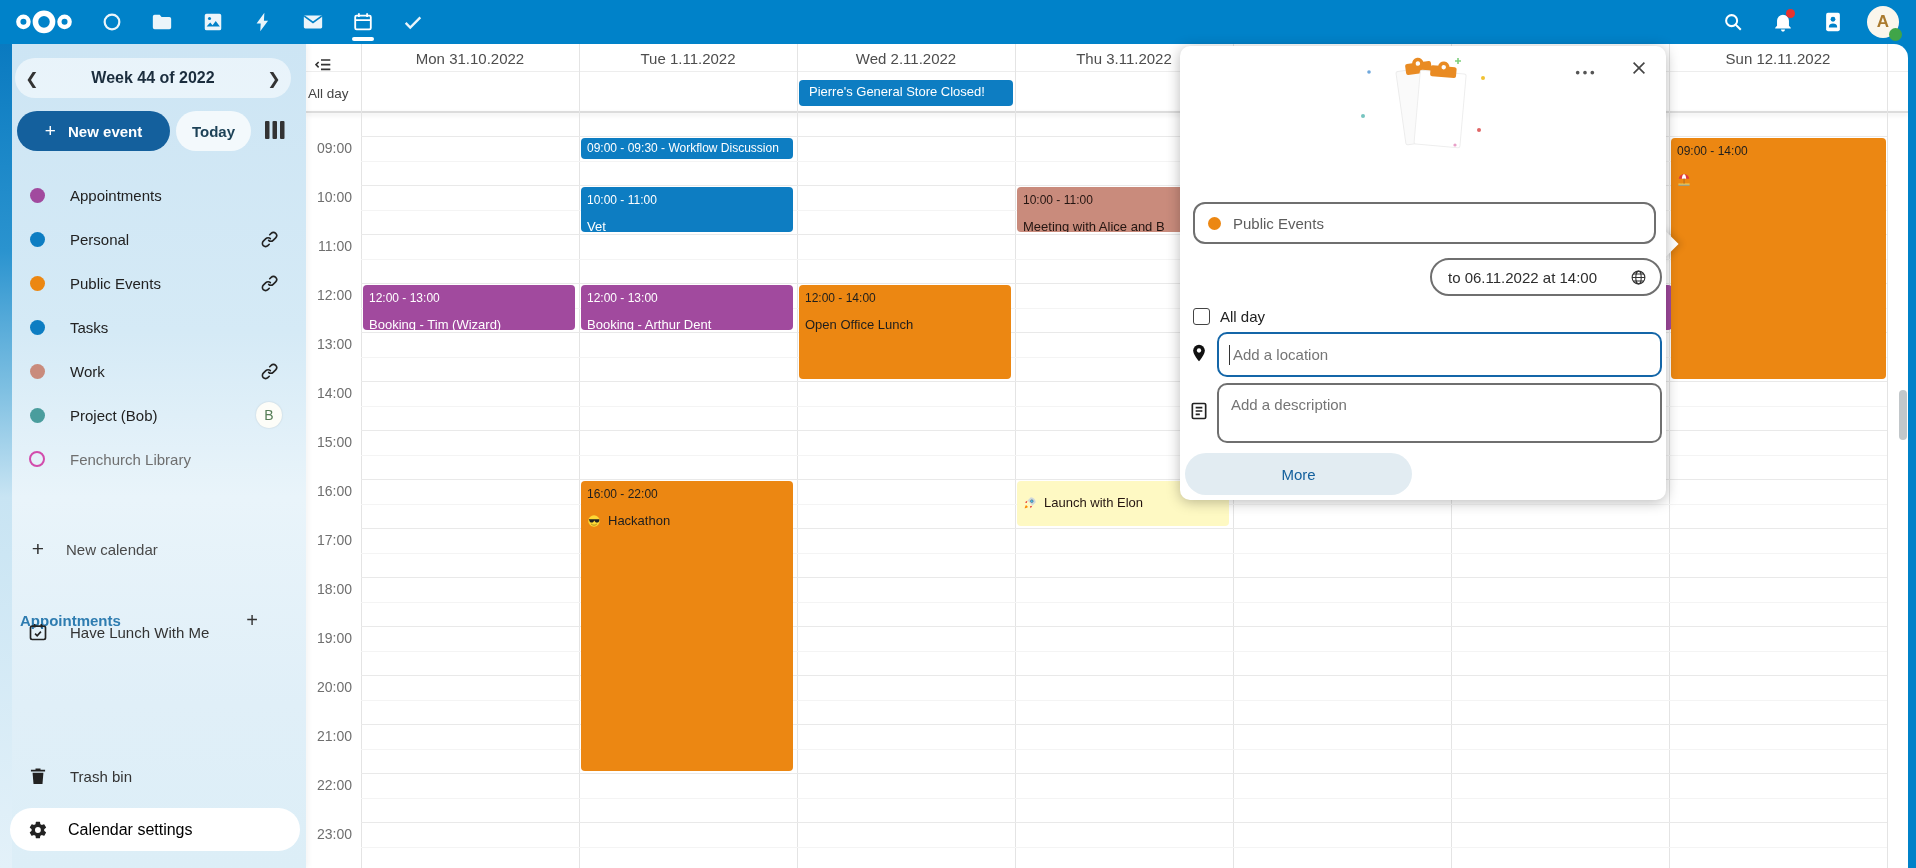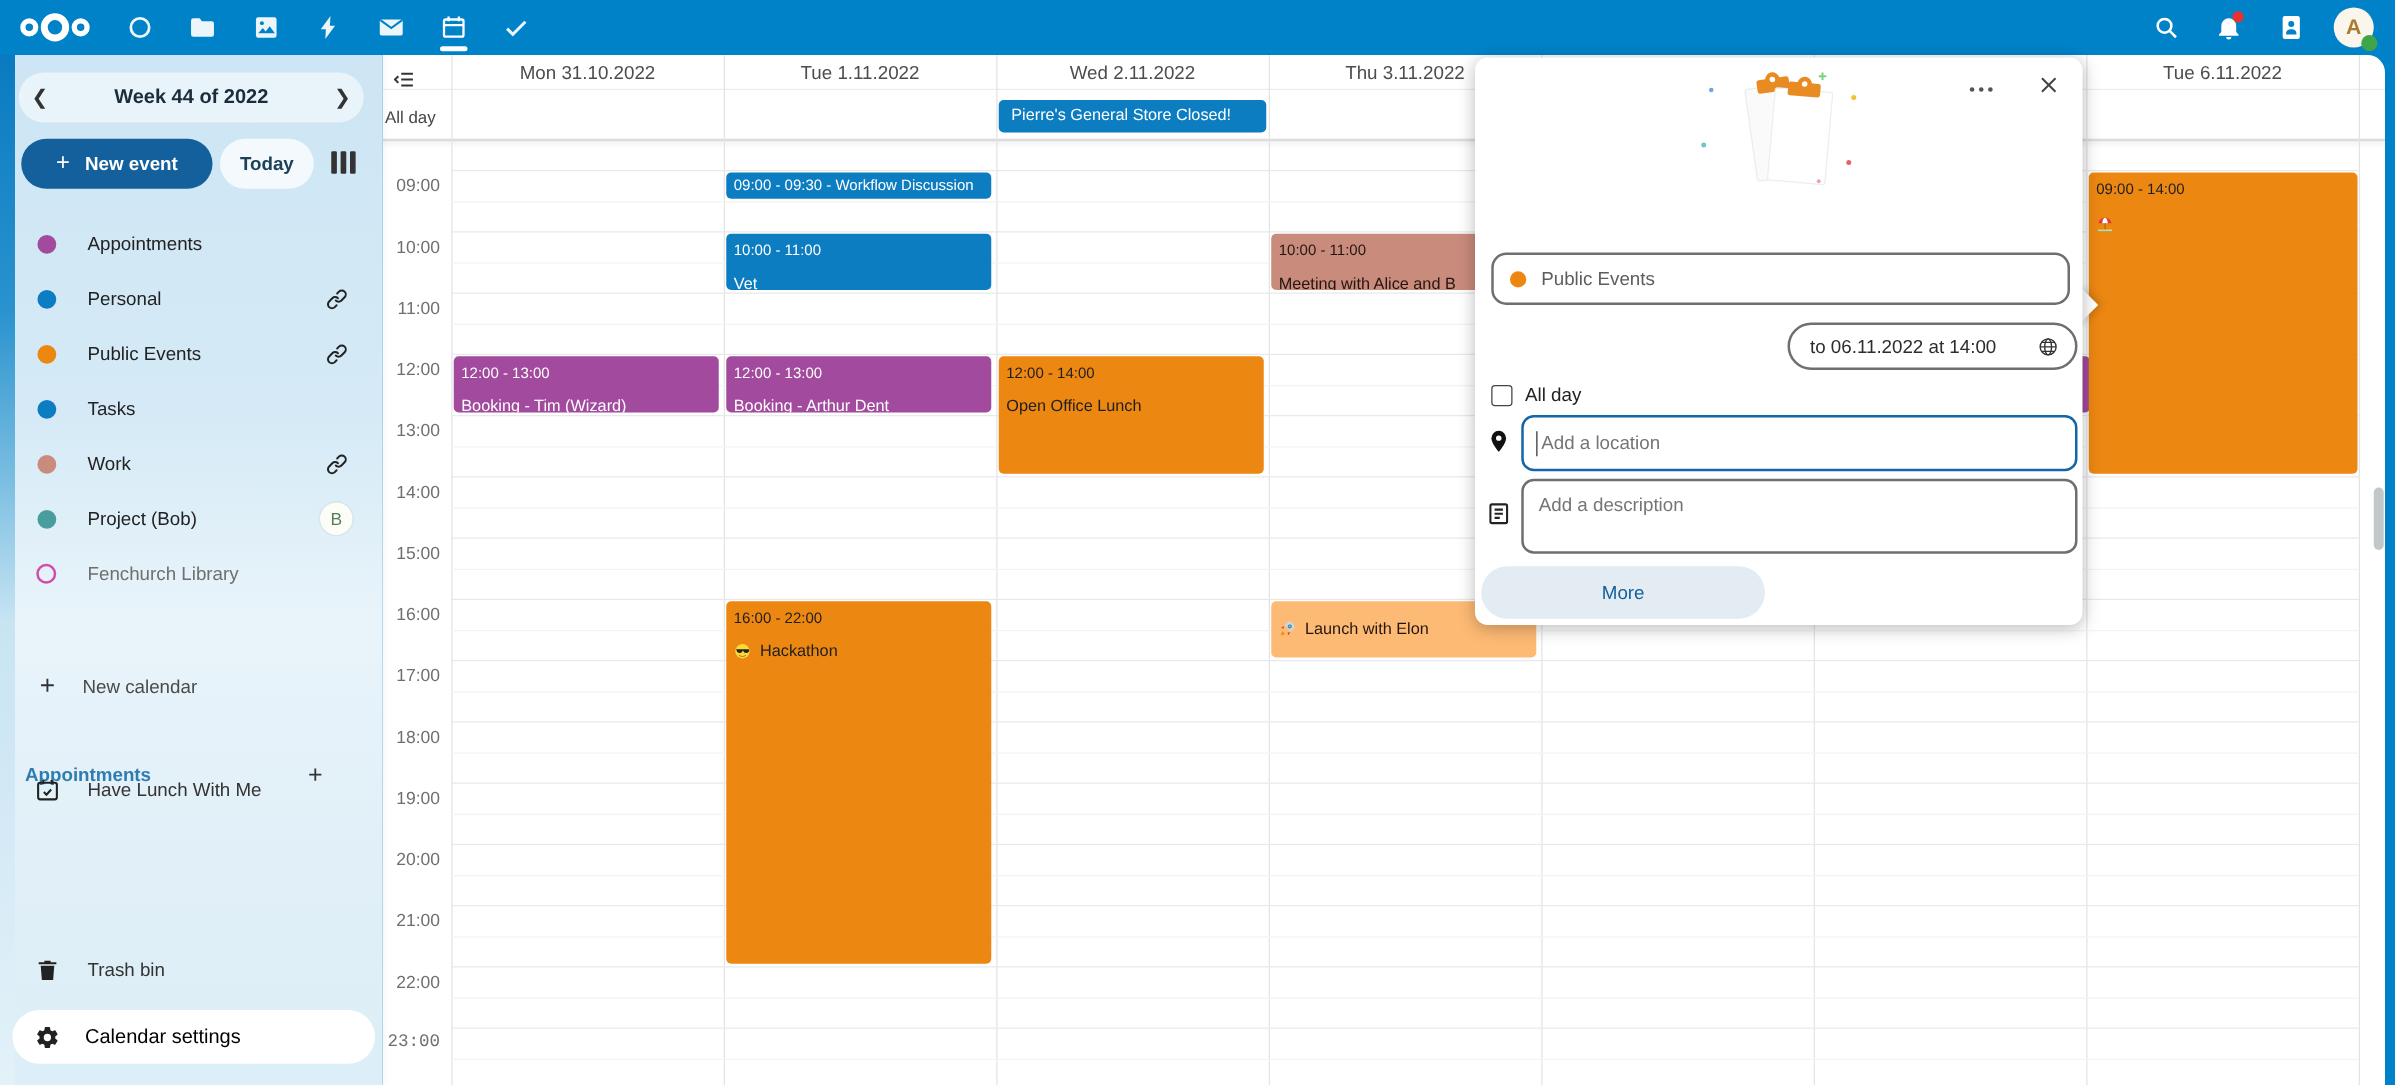--- a/index.html
+++ b/index.html
@@ -361,7 +361,7 @@
         <div class="day-header" style="left: 709px; width: 218px;">Thu 3.11.2022</div>
         <div class="day-header" style="left: 927px; width: 218px;">Fri 4.11.2022</div>
         <div class="day-header" style="left: 1145px; width: 218px;">Sat 5.11.2022</div>
-        <div class="day-header" style="left: 1363px; width: 218px;">Tue 6.11.2022</div>
+        <div class="day-header" style="left: 1363px; width: 218px;">Sun 12.11.2022</div>
       </div>
     <div id="gutter-layer">
         <div class="hour-label" style="top: 96px; left: 0px;">09:00</div>

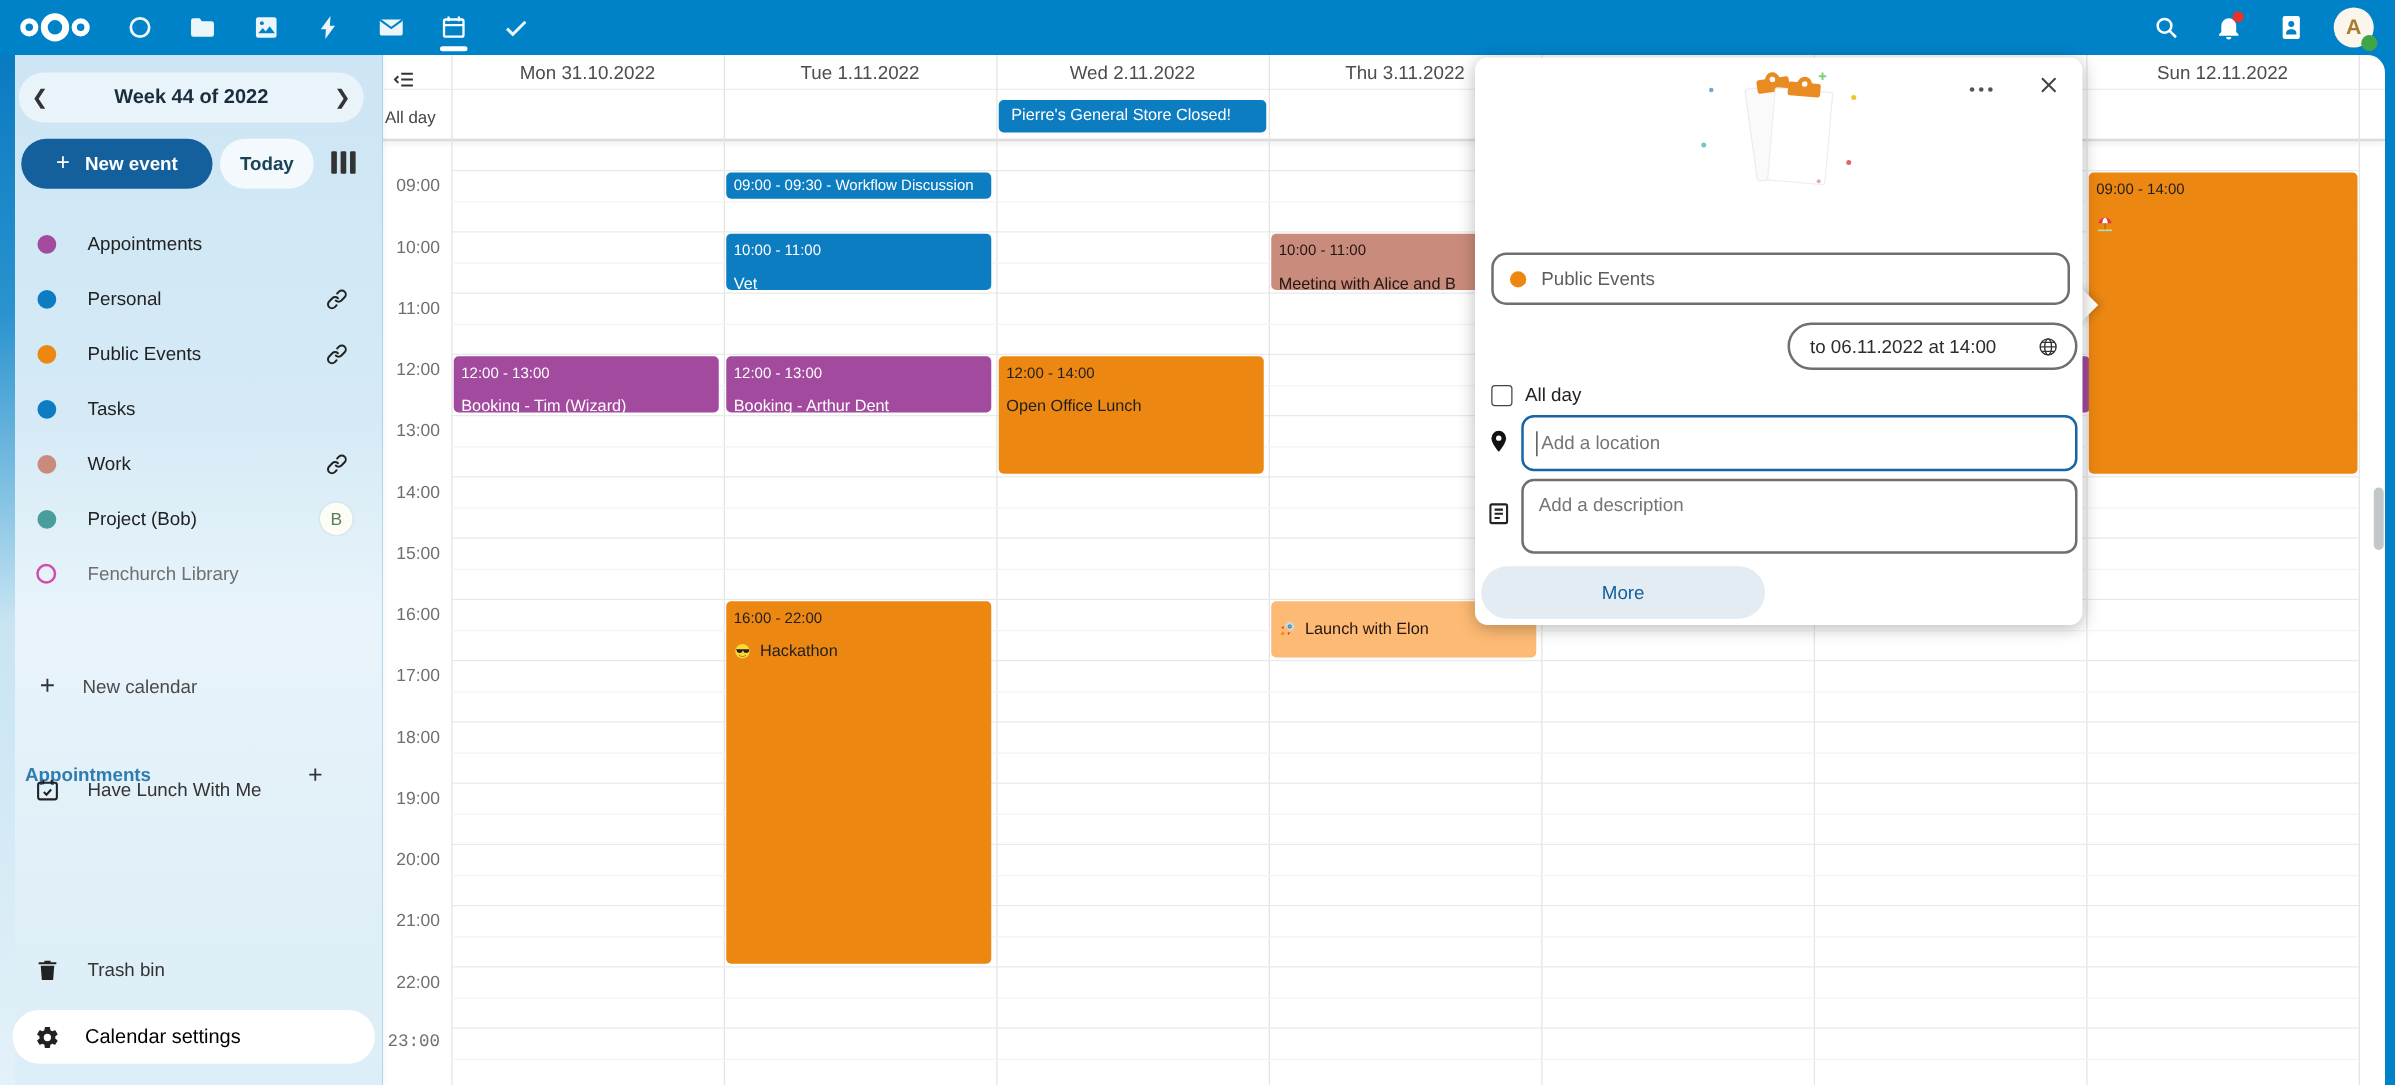--- a/index.html
+++ b/index.html
@@ -430,7 +430,7 @@
             <span>Meeting with Alice and B</span>
           </div>
         </div>
-        <div class="ev" style="left: 711px; top: 437px; width: 212px; height: 45px; background: #fdba74; color: rgb(36, 21, 17); text-align: center;">
+        <div class="ev" style="left: 711px; top: 437px; width: 212px; height: 45px; background: #fef9c3; color: rgb(36, 21, 17); text-align: center;">
           <div class="t"></div>
           <div class="n">
             <span class="ev-ico">

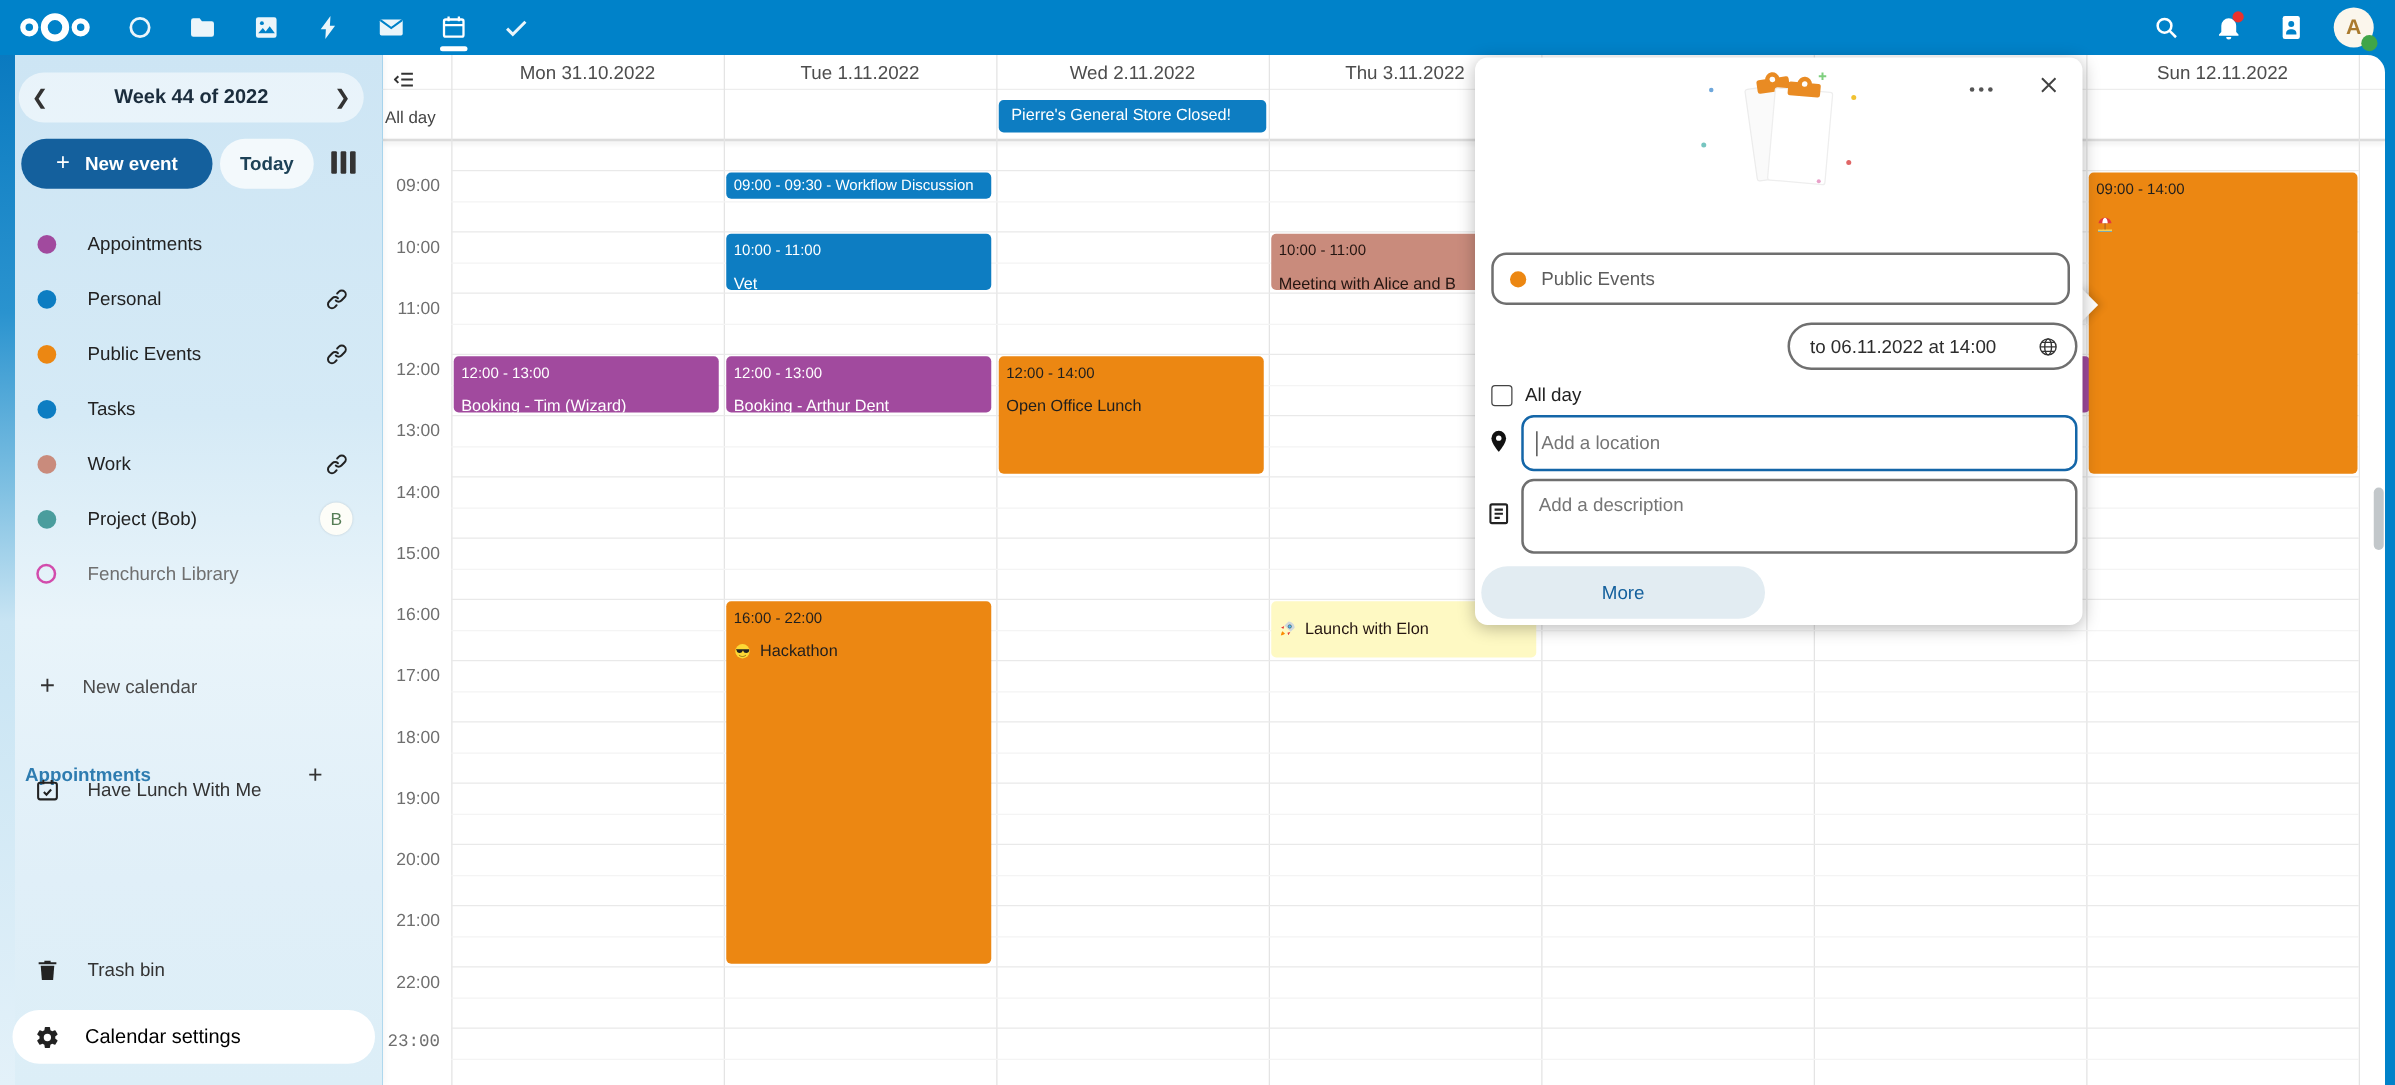--- a/index.html
+++ b/index.html
@@ -378,7 +378,7 @@
         <div class="hour-label" style="top: 635px; left: 0px;">20:00</div>
         <div class="hour-label" style="top: 684px; left: 0px;">21:00</div>
         <div class="hour-label" style="top: 733px; left: 0px;">22:00</div>
-        <div class="hour-label" style="top: 782px; left: 0px; font-family: Liberation Mono, monospace;">23:00</div>
+        <div class="hour-label" style="top: 782px; left: 0px;">23:00</div>
       </div>
     <div id="allday-layer">
         <div class="allday-ev" style="left: 493px; top: 36px; width: 214px; height: 26px; background: rgb(13, 125, 194);">Pierre's General Store Closed!</div>

